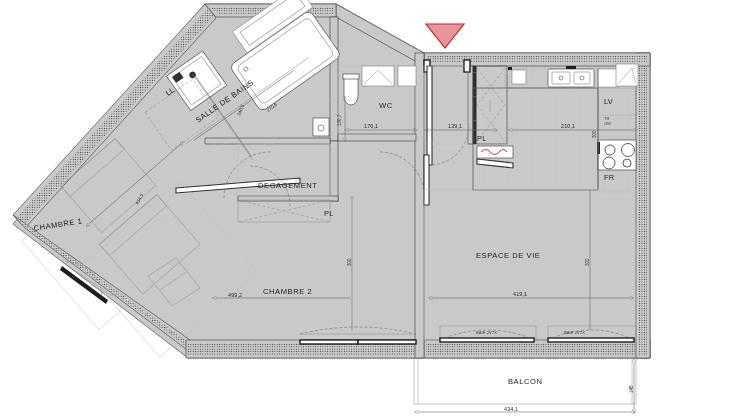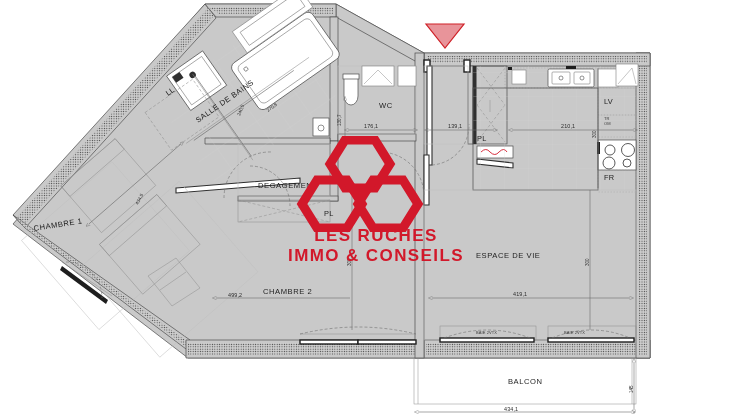--- a/index.html
+++ b/index.html
@@ -400,17 +400,6 @@
     </g>
   </svg>
 
-  <div id="watermark">
-    <svg class="wm-hex" viewBox="0 0 186 96">
-      <g fill="none" stroke="#d2182a" stroke-width="9" stroke-linejoin="miter">
-        <polygon points="62,4 92,4 107,28 92,52 62,52 47,28"></polygon>
-        <polygon points="34,44 64,44 79,68 64,92 34,92 19,68"></polygon>
-        <polygon points="90,44 120,44 135,68 120,92 90,92 75,68"></polygon>
-      </g>
-    </svg>
-    <div class="wm-text" id="wm-line1">LES RUCHES</div>
-    <div class="wm-text" id="wm-line2">IMMO &amp; CONSEILS</div>
-  </div>
 
 </div>
 

